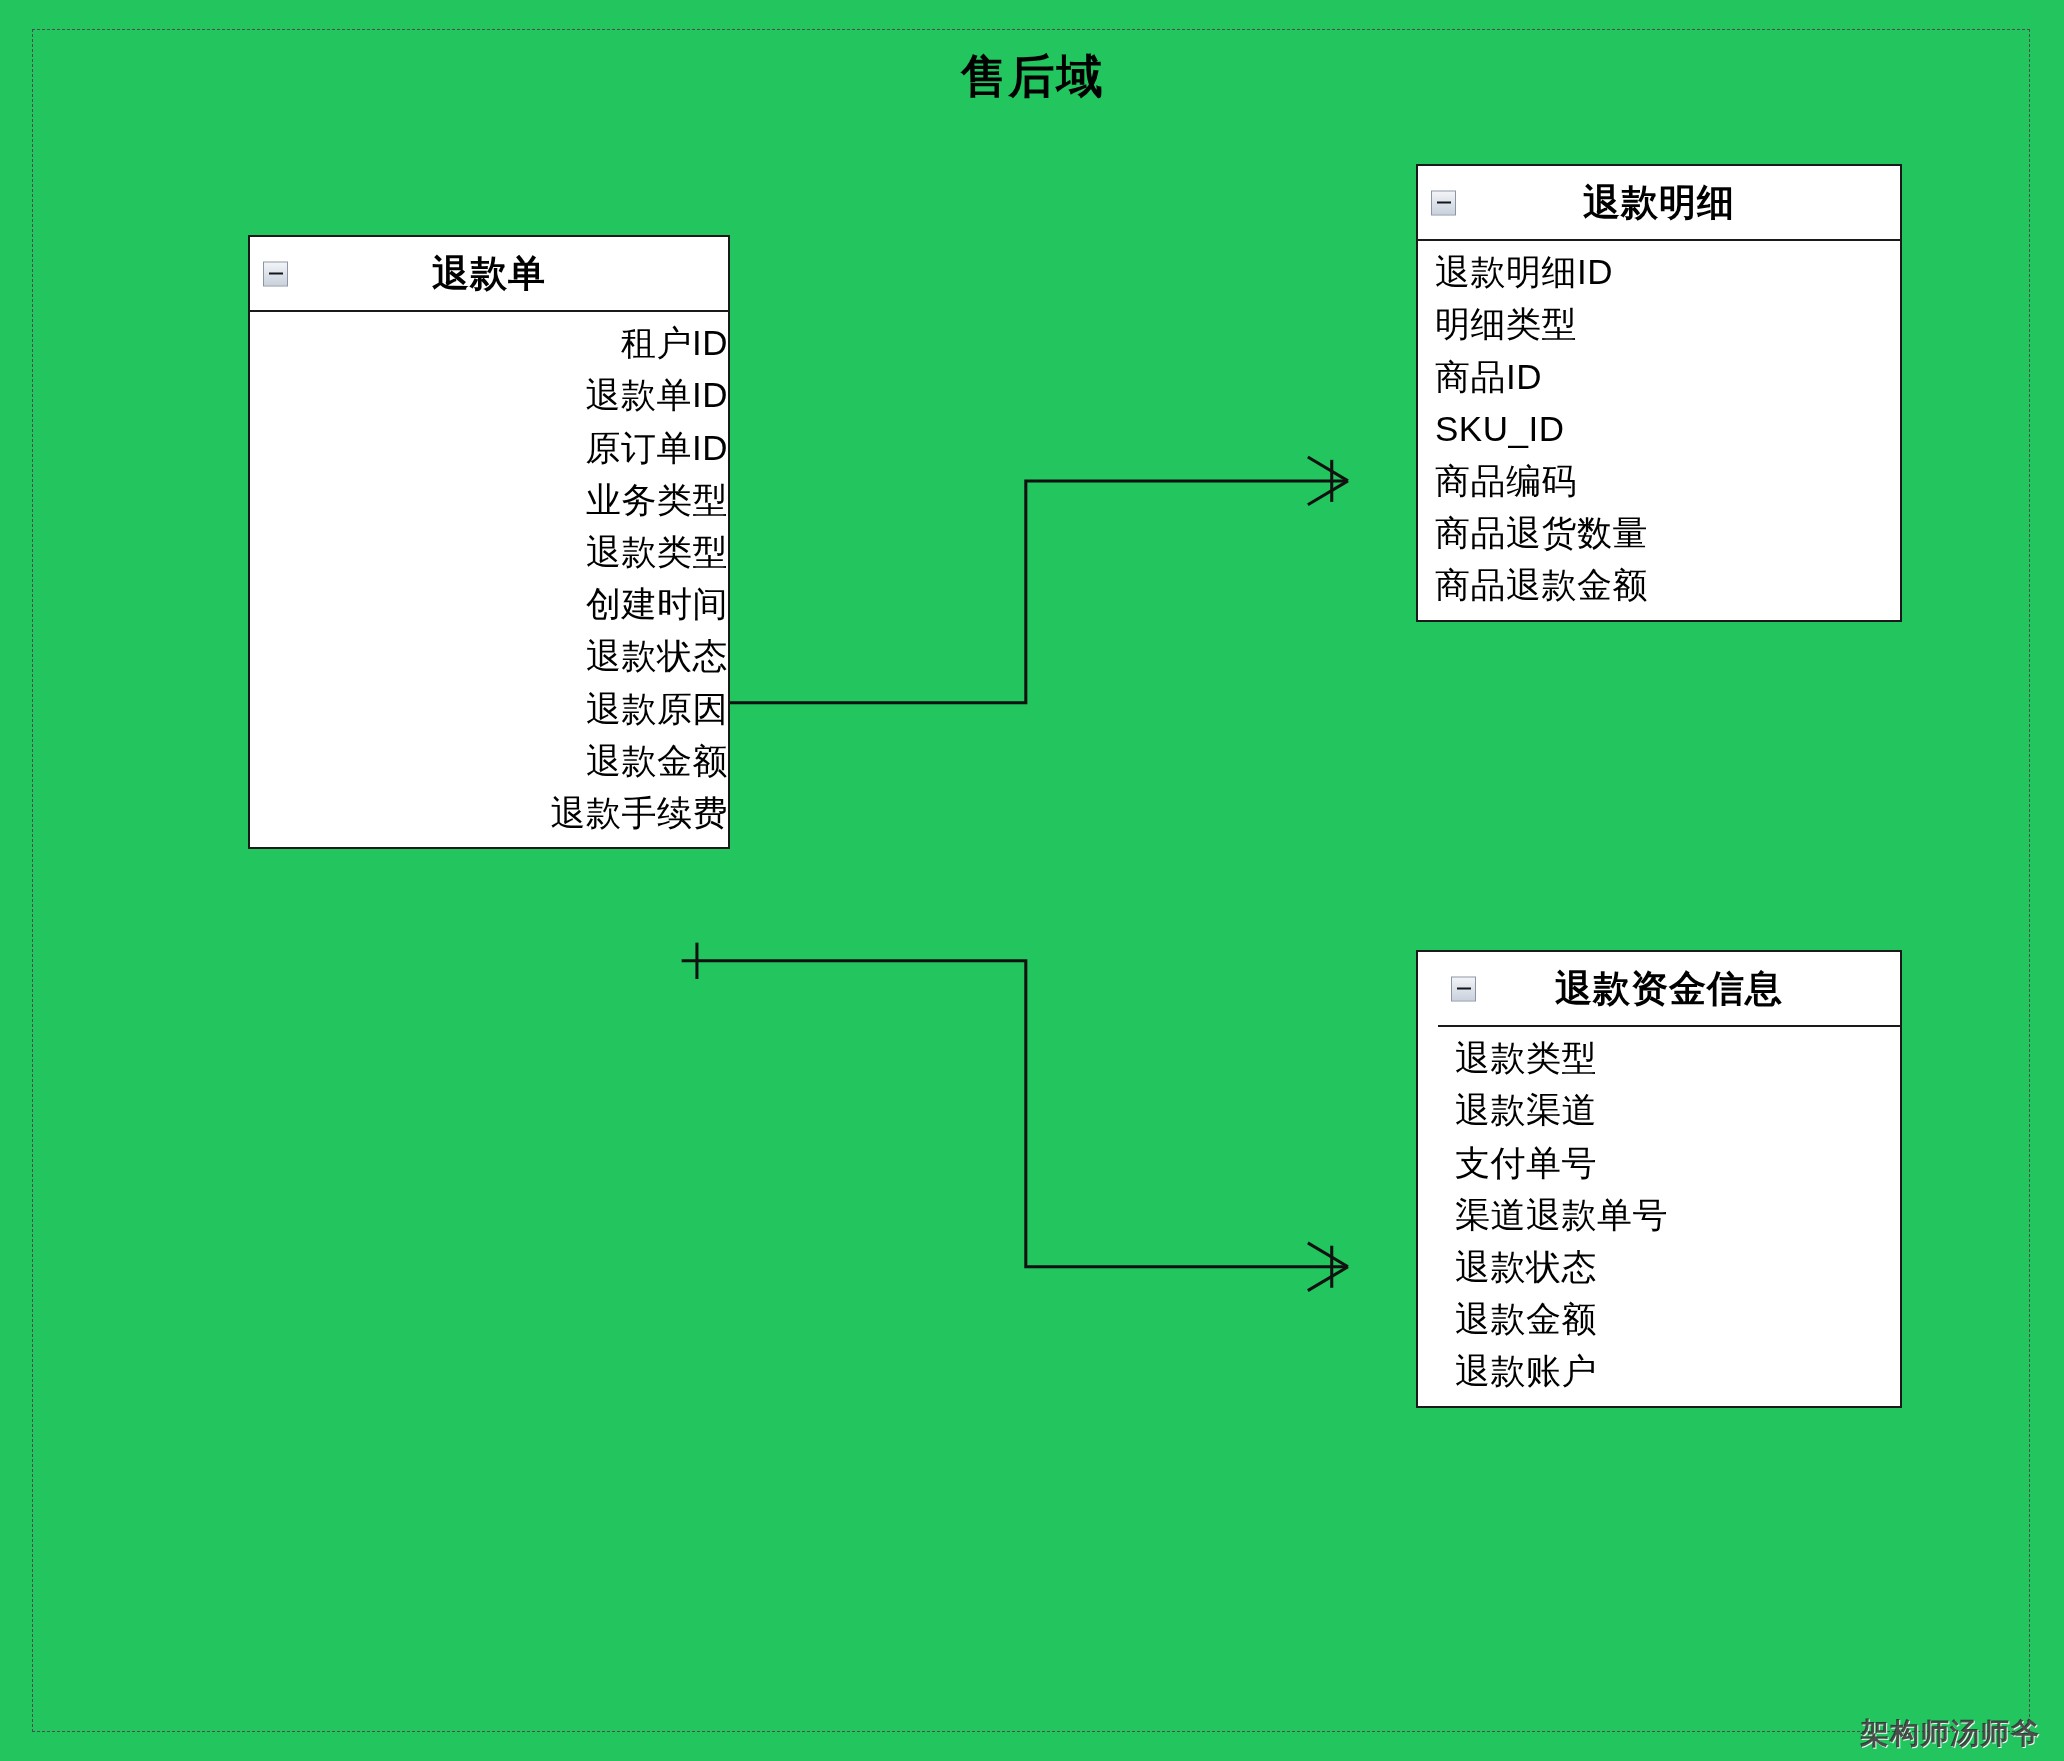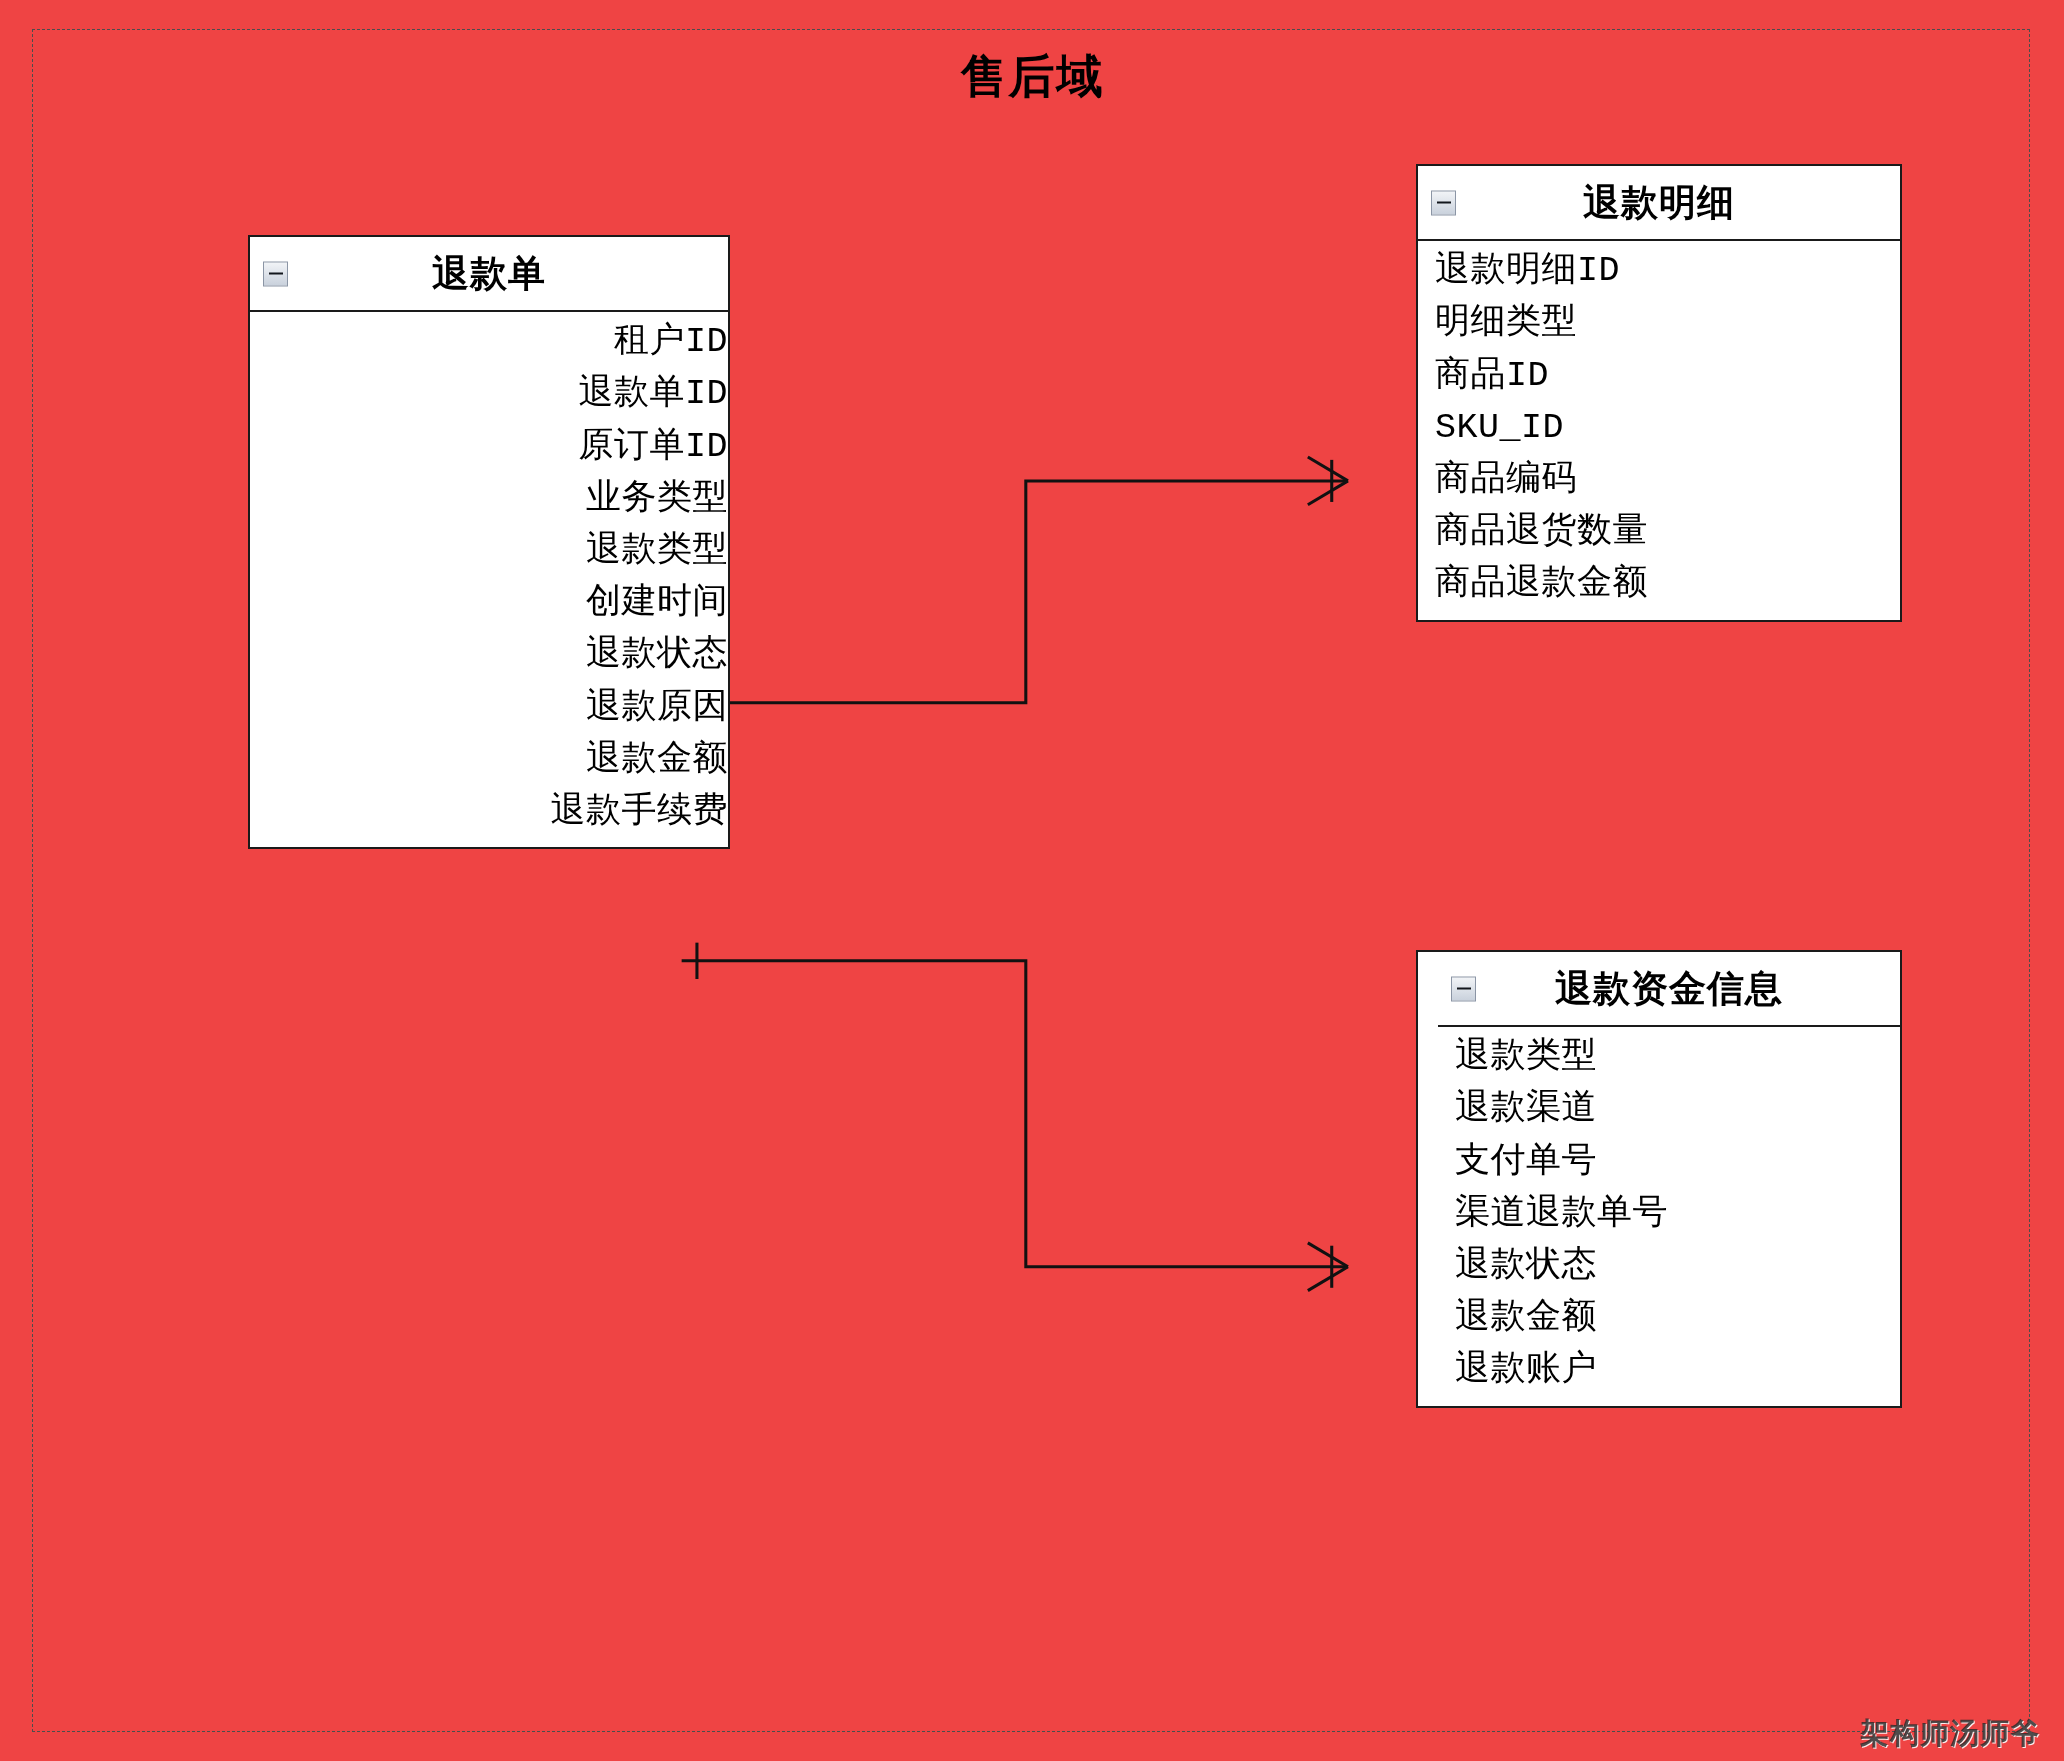--- a/index.html
+++ b/index.html
@@ -16,7 +16,7 @@
     position: relative;
     width: 2065px;
     height: 1762px;
-    background: #ef4444;
+    background: #22c55e;
     overflow: hidden;
   }
 

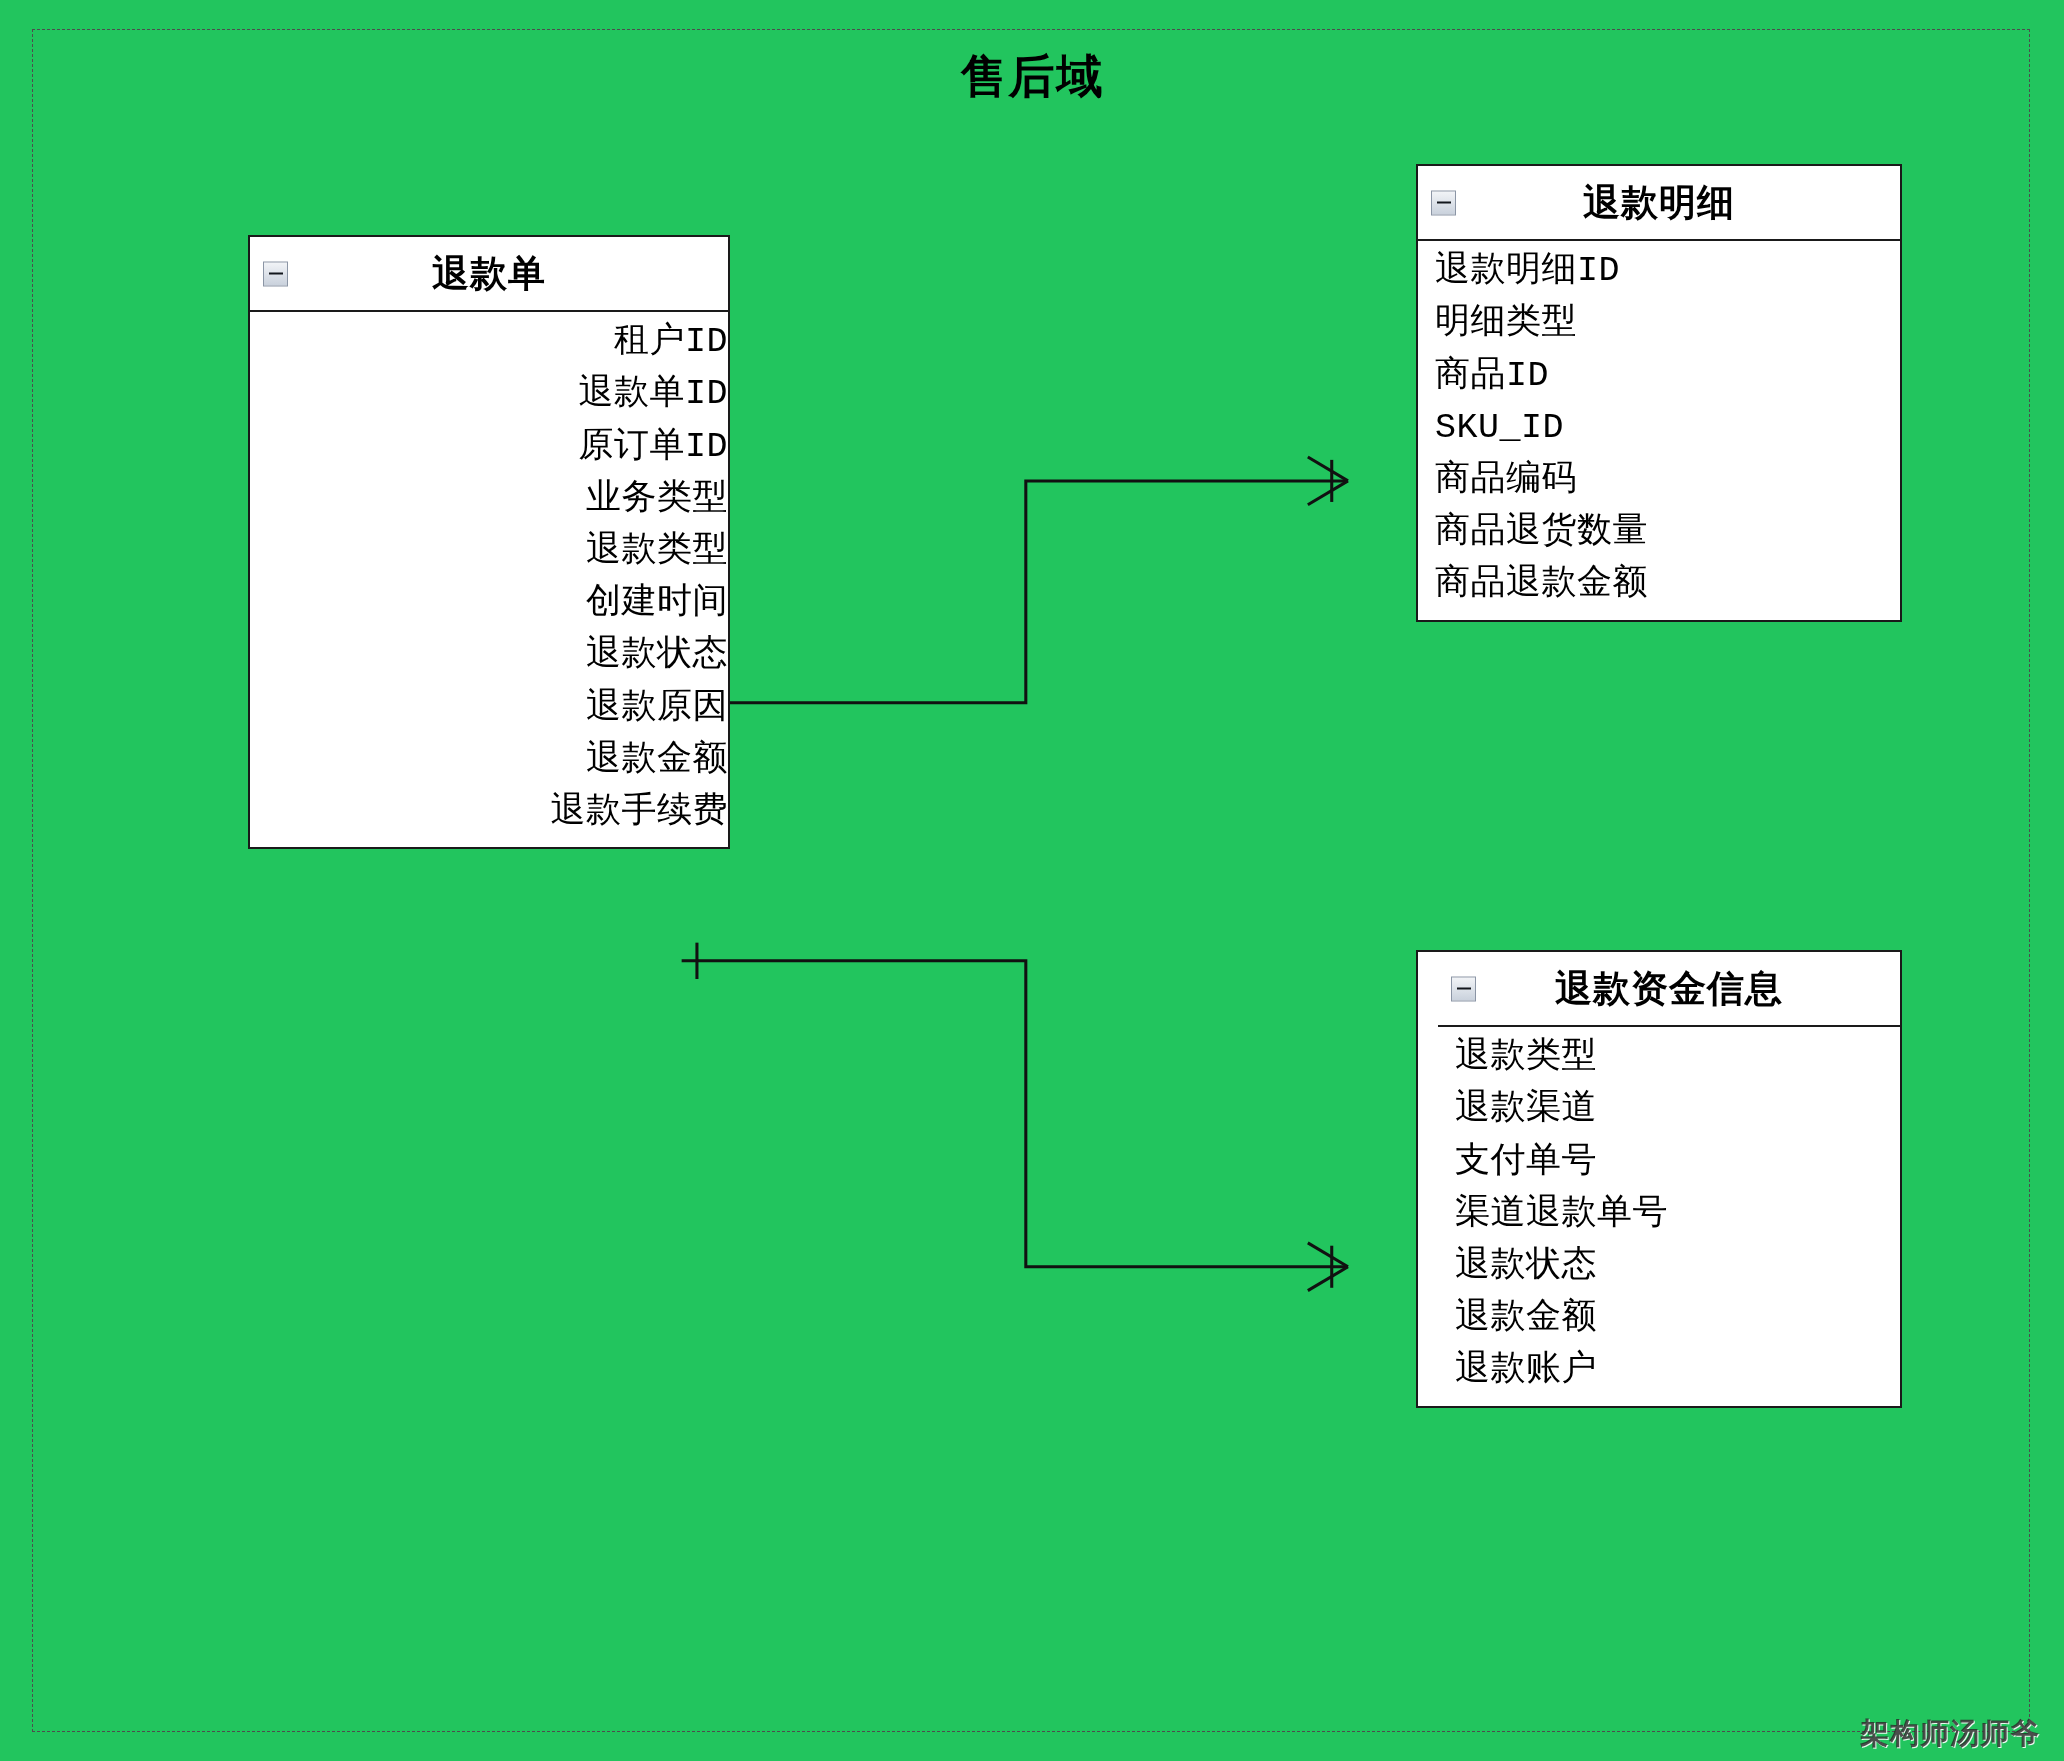--- a/index.html
+++ b/index.html
@@ -99,7 +99,6 @@
   .entity-body {
     padding: 5.7px 0 7.6px 0;
     background: #ffffff;
-    font-family: Liberation Mono, monospace;
   }
 
   .attr {

